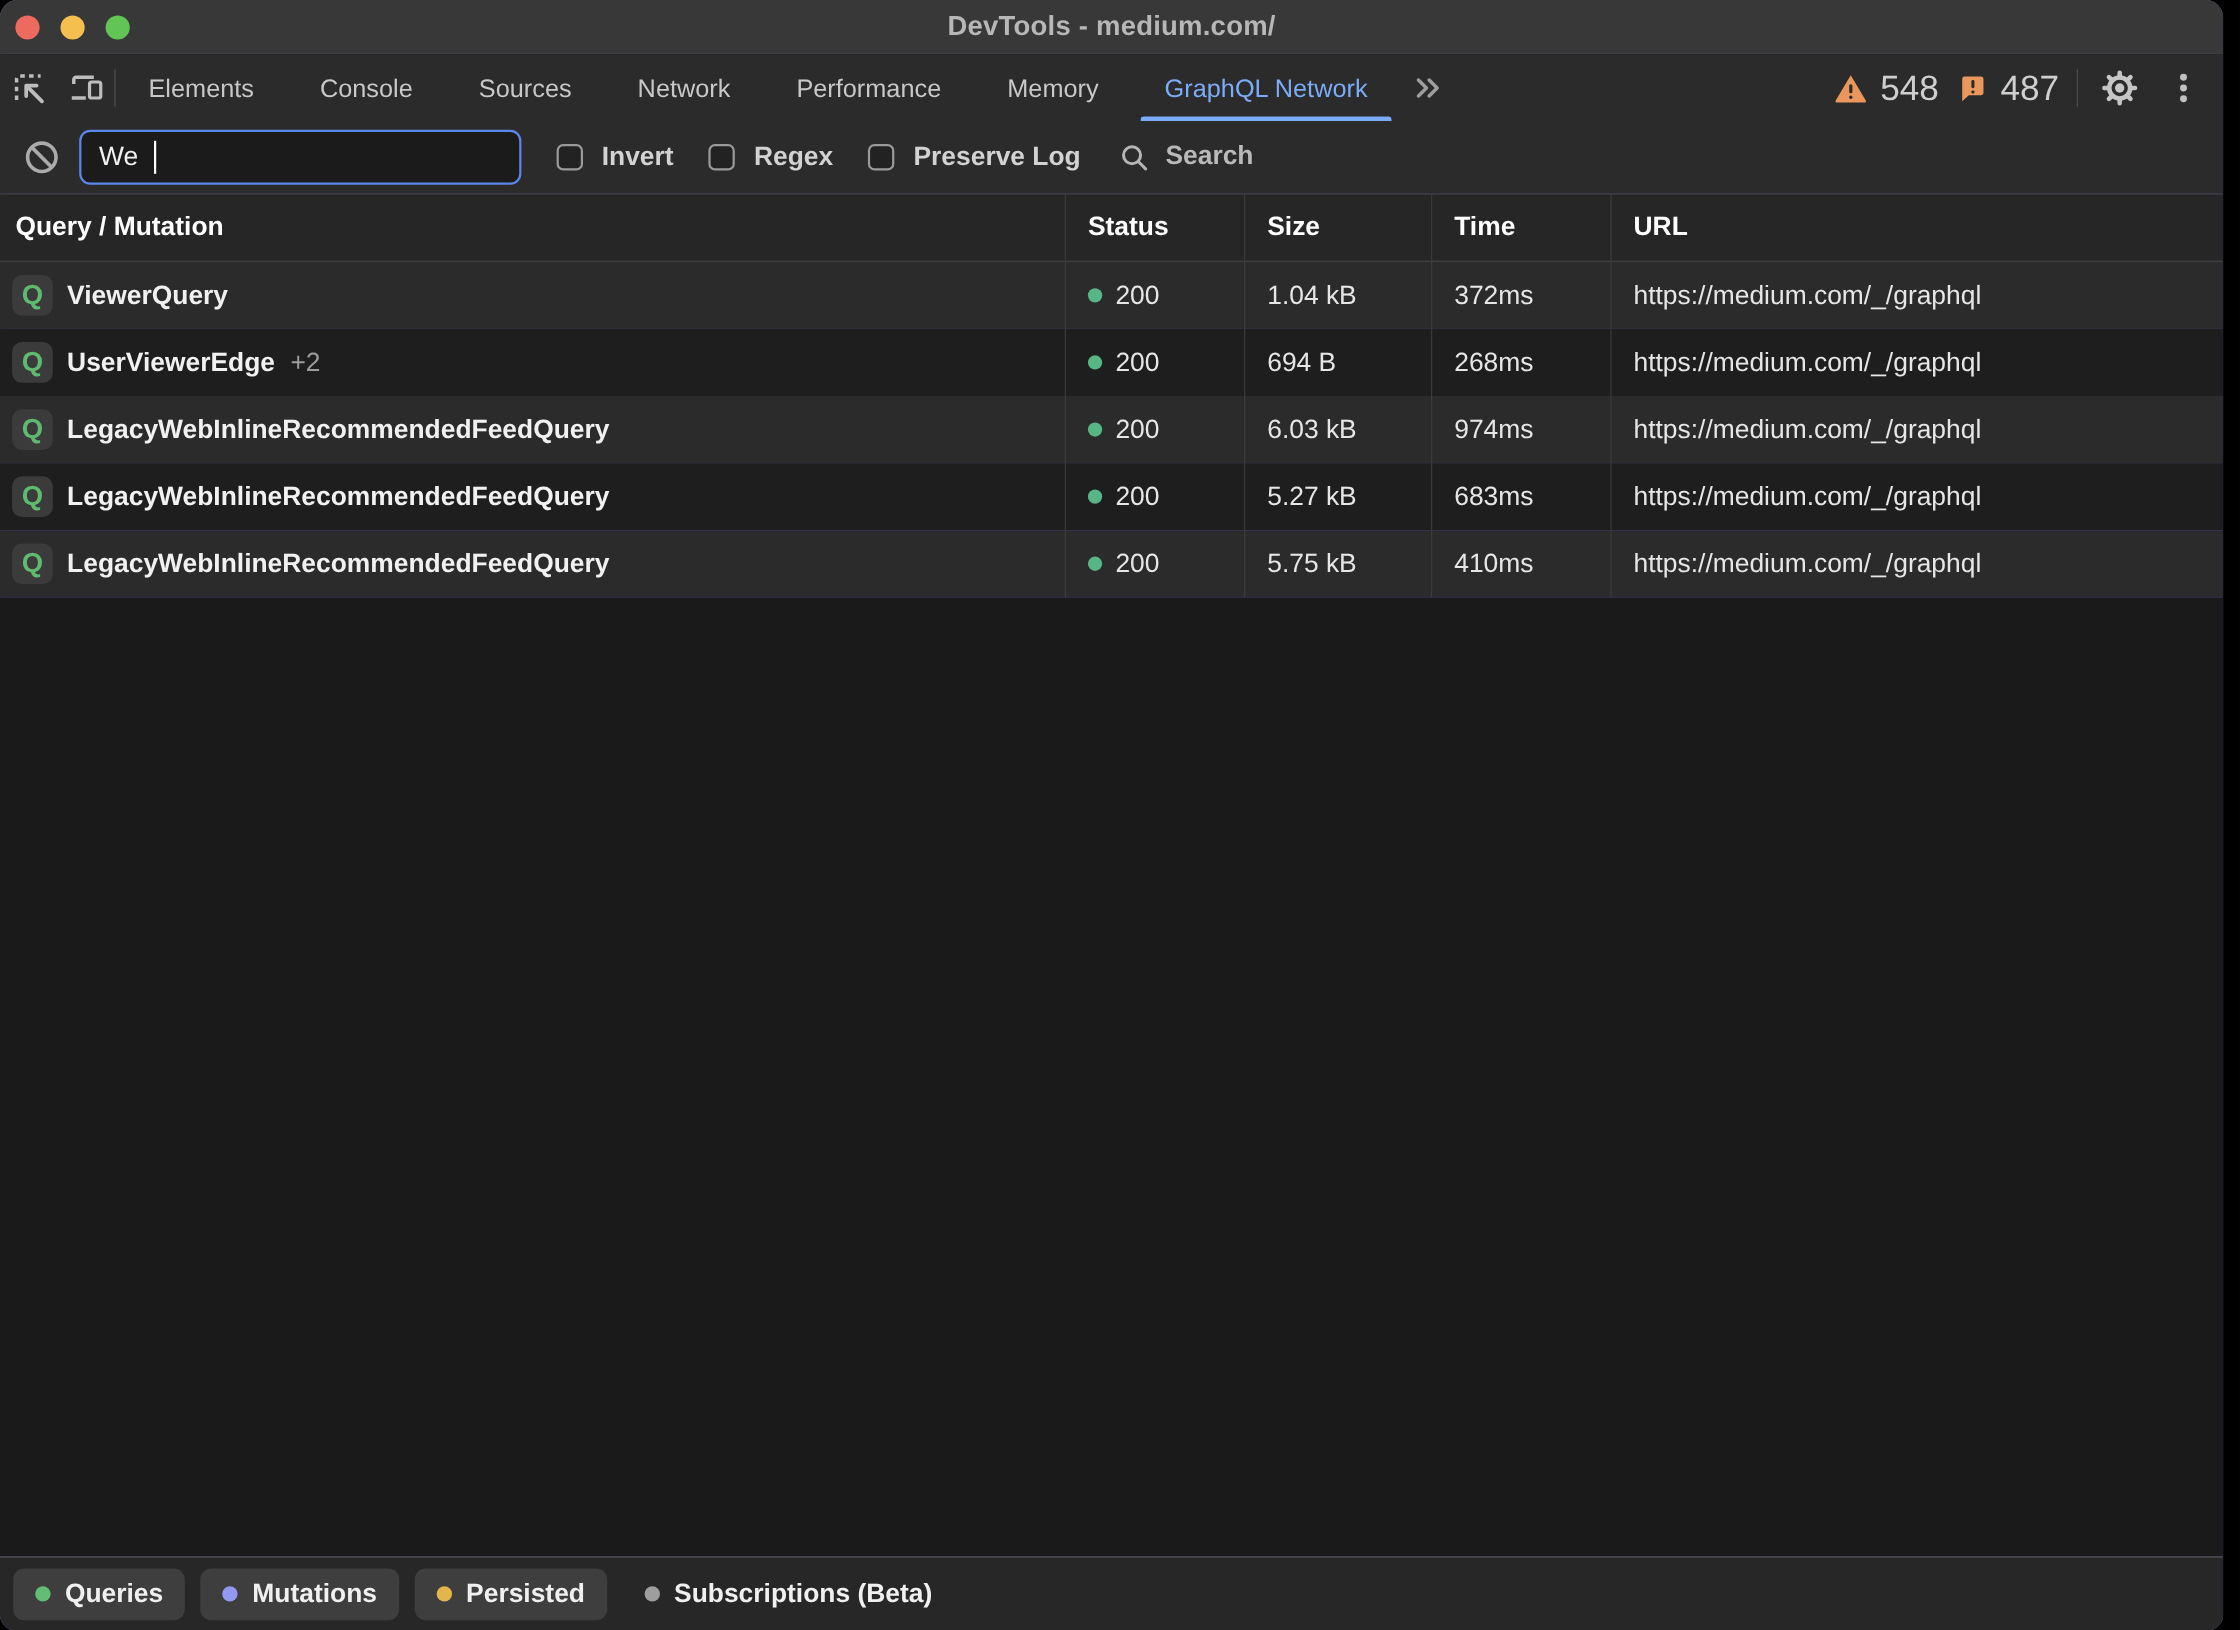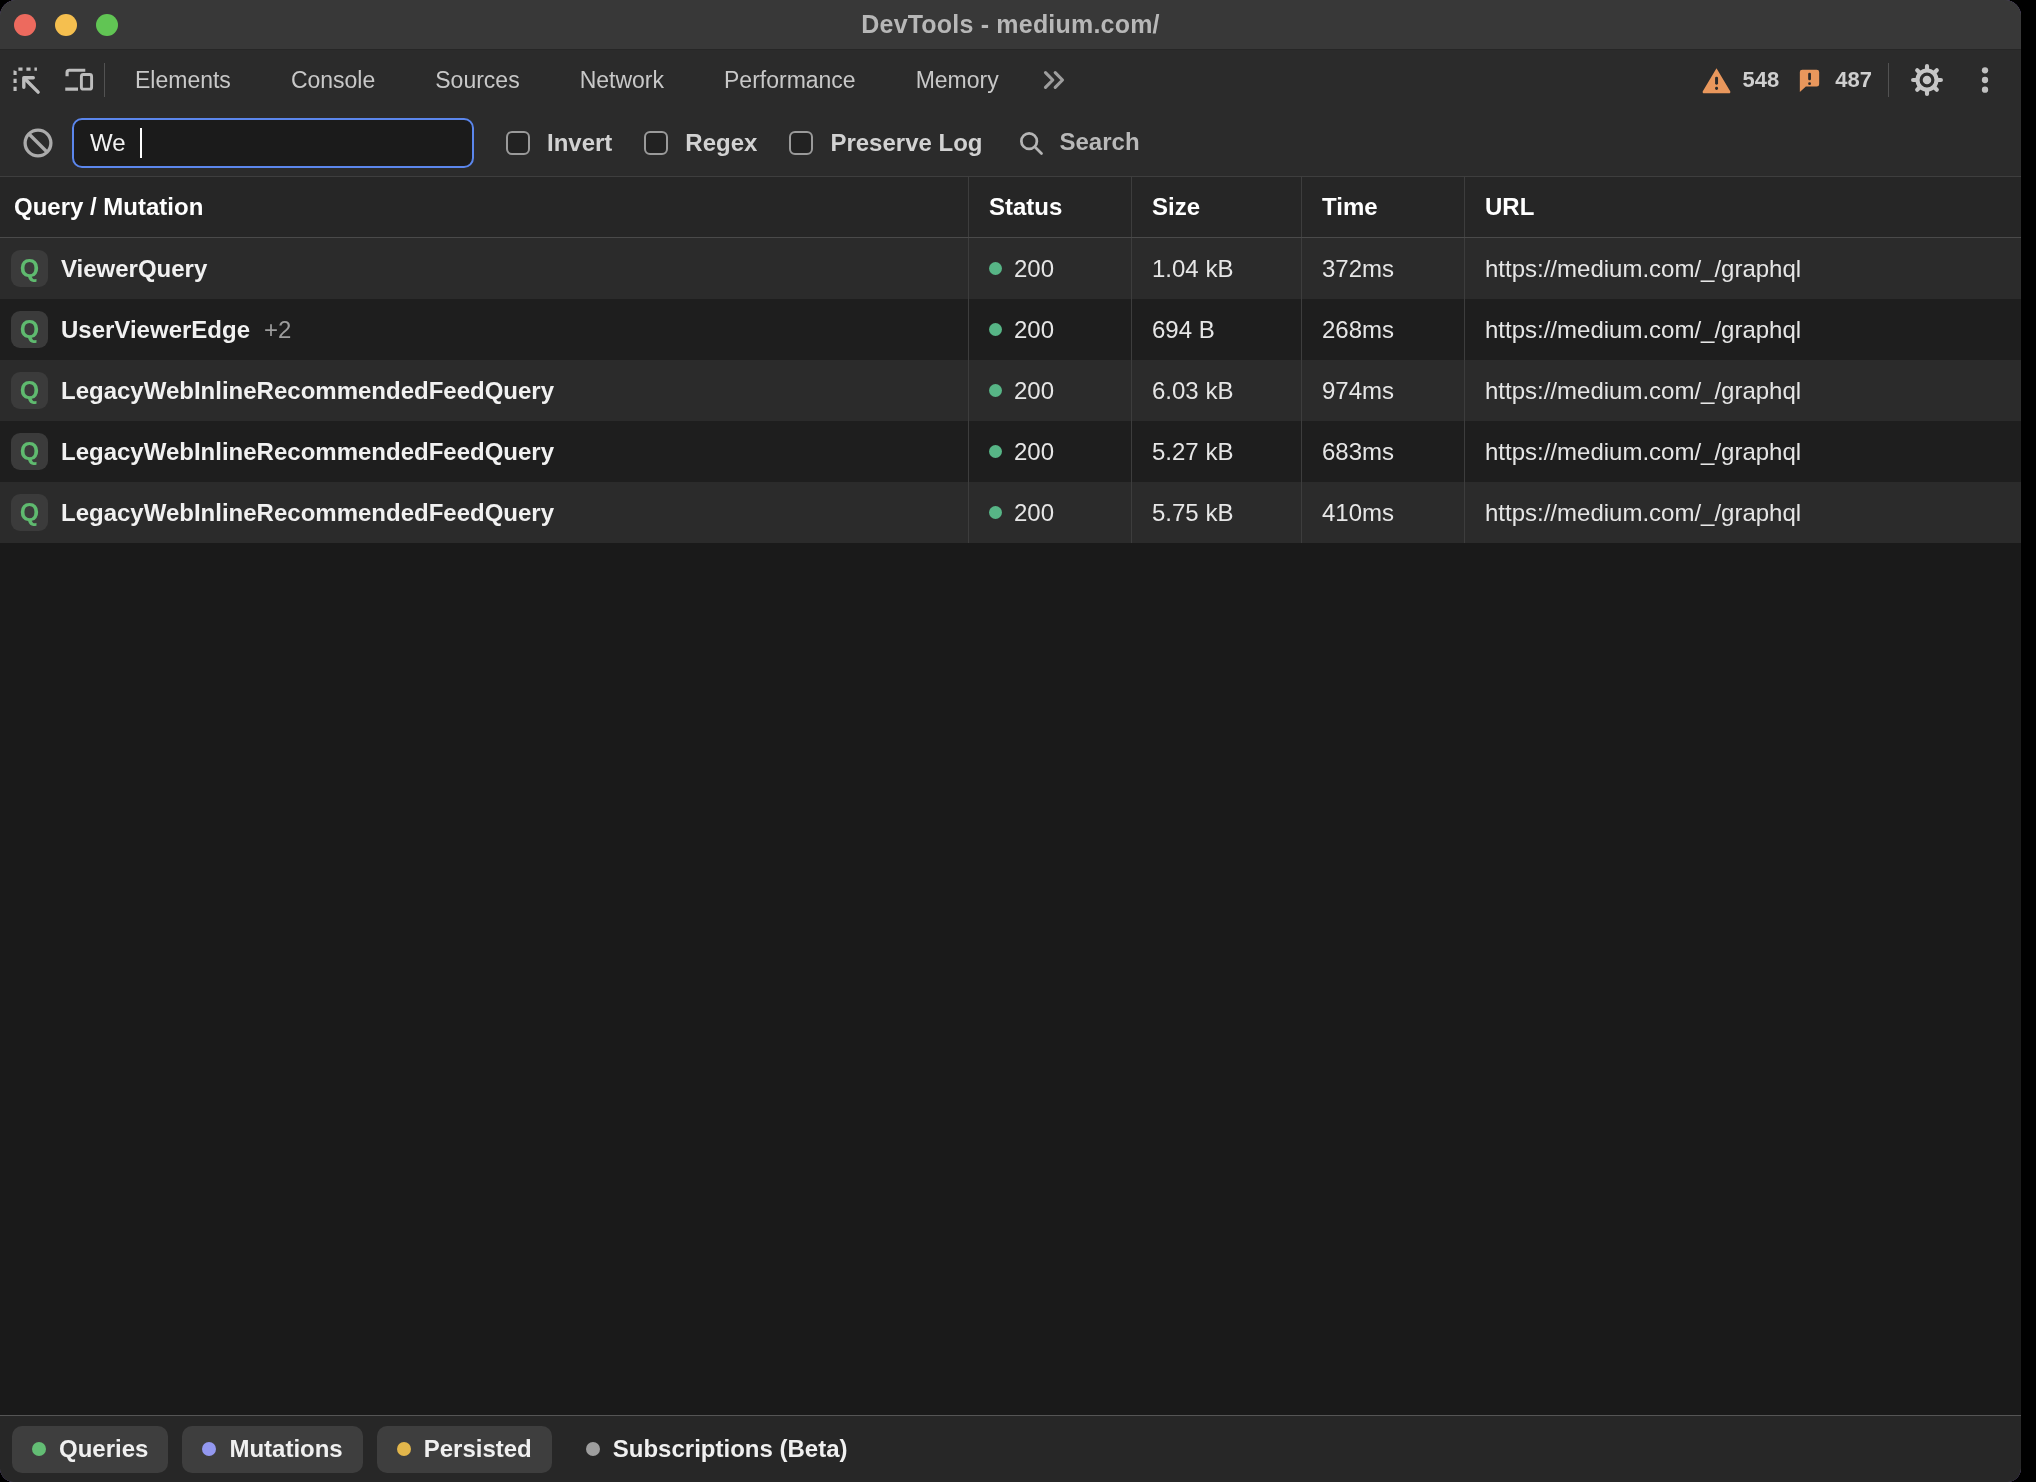--- a/index.html
+++ b/index.html
@@ -221,6 +221,10 @@
 
         </div>
 
+        <div class="tab active">
+          <span>GraphQL Network</span>
+
+        </div>
 
     </div>
 

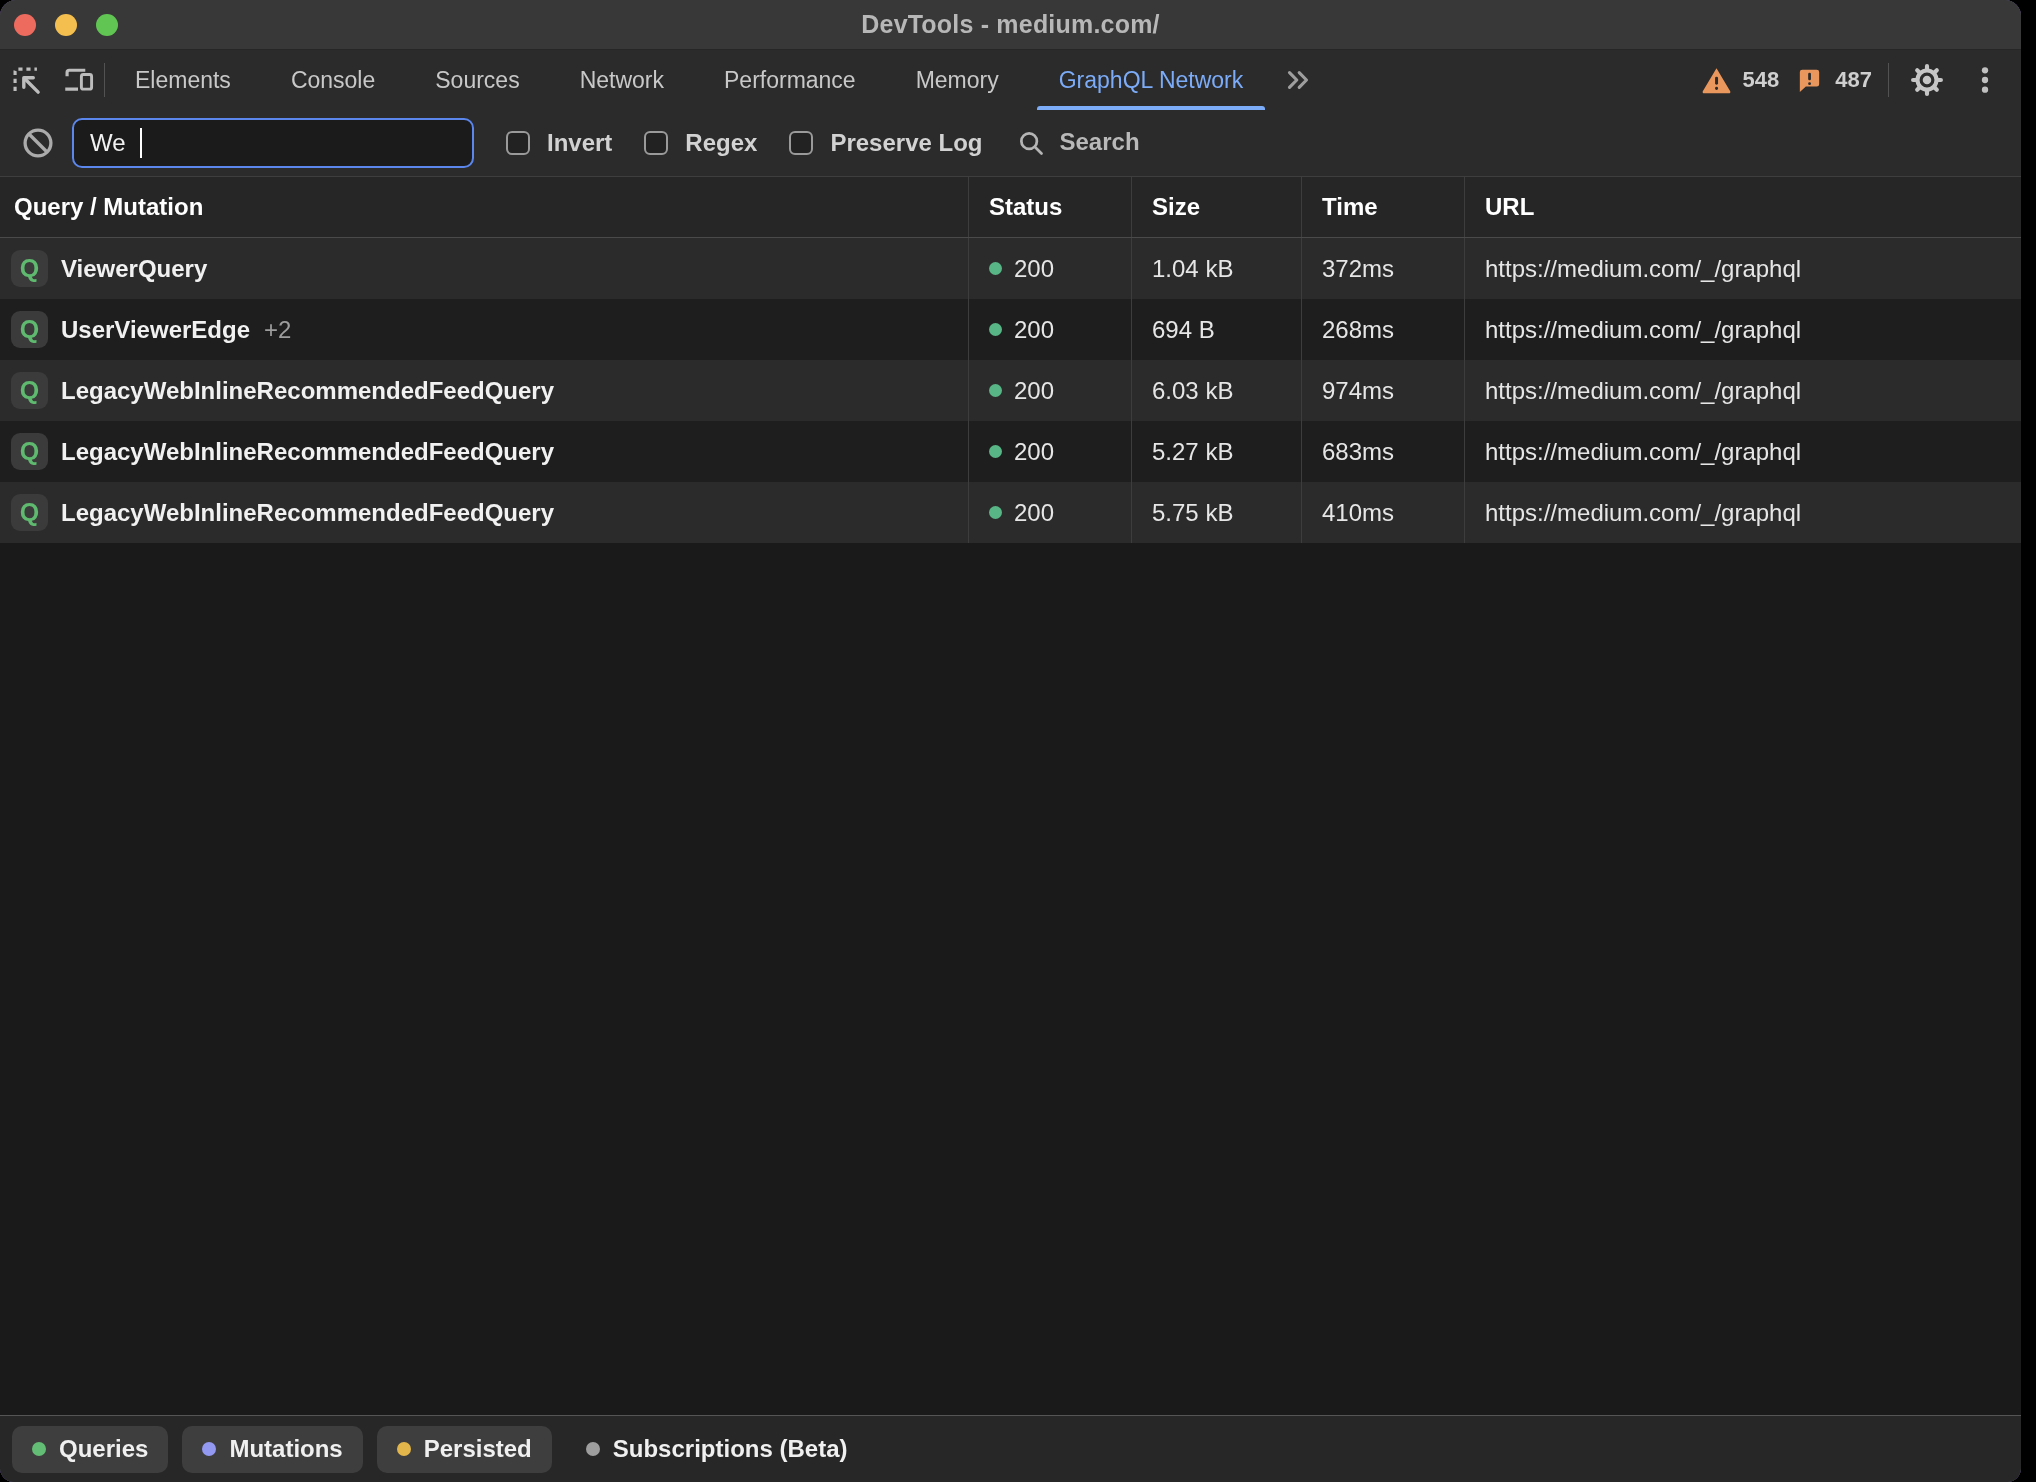--- a/index.html
+++ b/index.html
@@ -62,7 +62,7 @@
     gap: 16px; padding-right: 16px;
   }
   .count-group { display: flex; align-items: center; gap: 11px; cursor: pointer; }
-  .count { font-size: 22px; color: #cfcfcf; font-weight: bold; }
+  .count { font-size: 32px; color: #cfcfcf; }
 
   
   .filterbar {

